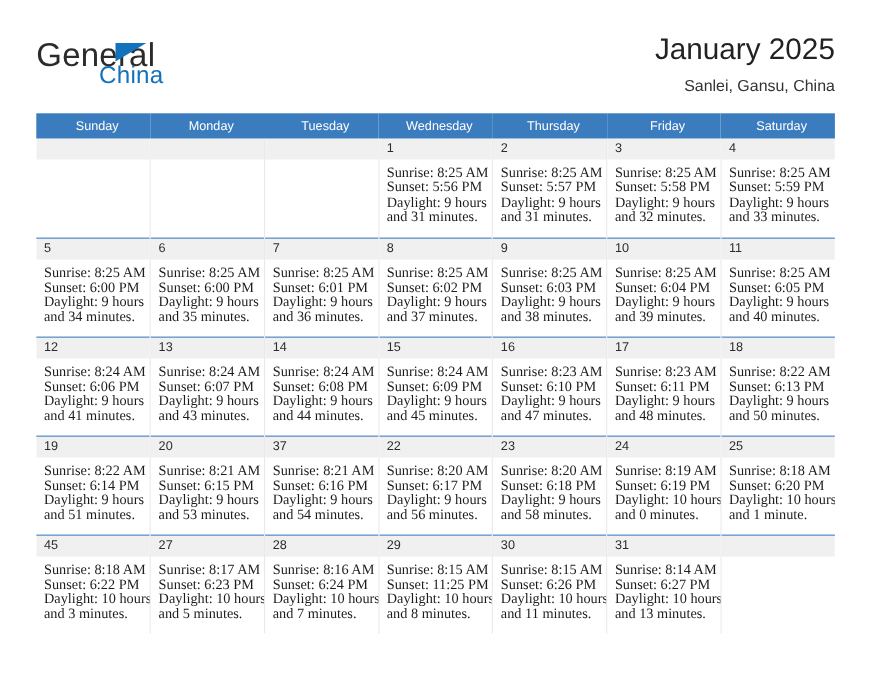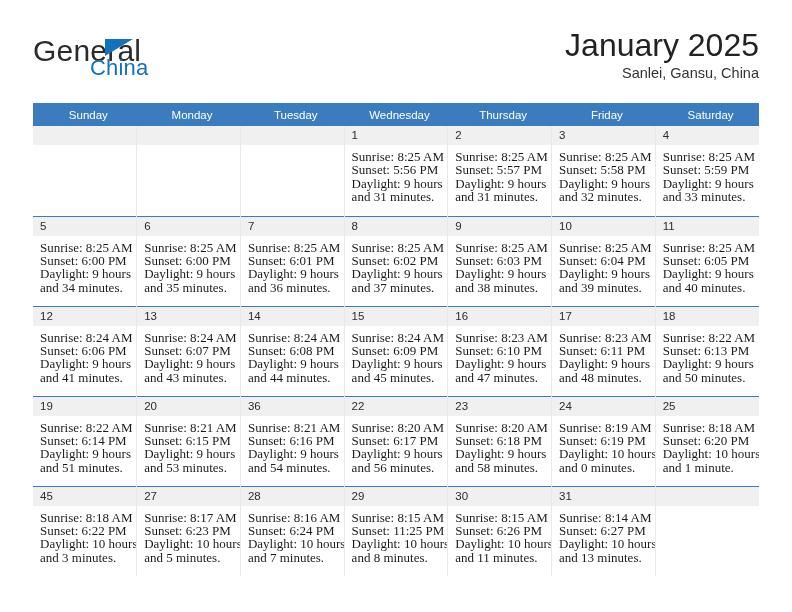--- a/index.html
+++ b/index.html
@@ -73,7 +73,7 @@
     text-align: right;
   }
   .cal-title {
-    font-size: 32px;
+    font-size: 27px;
     color: #222222;
     line-height: 34px;
     white-space: nowrap;

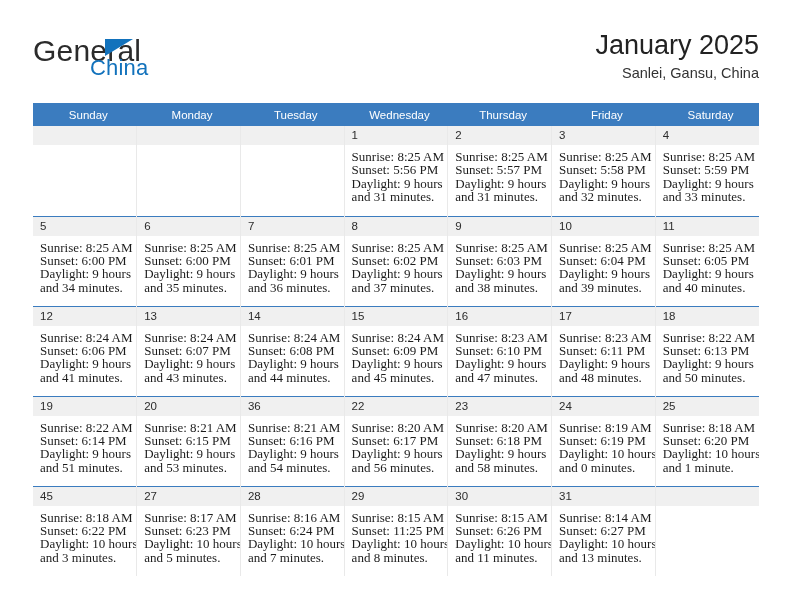--- a/index.html
+++ b/index.html
@@ -82,7 +82,7 @@
     font-size: 14.5px;
     color: #333333;
     line-height: 20px;
-    margin-top: 1px;
+    margin-top: 7px;
     white-space: nowrap;
   }
 

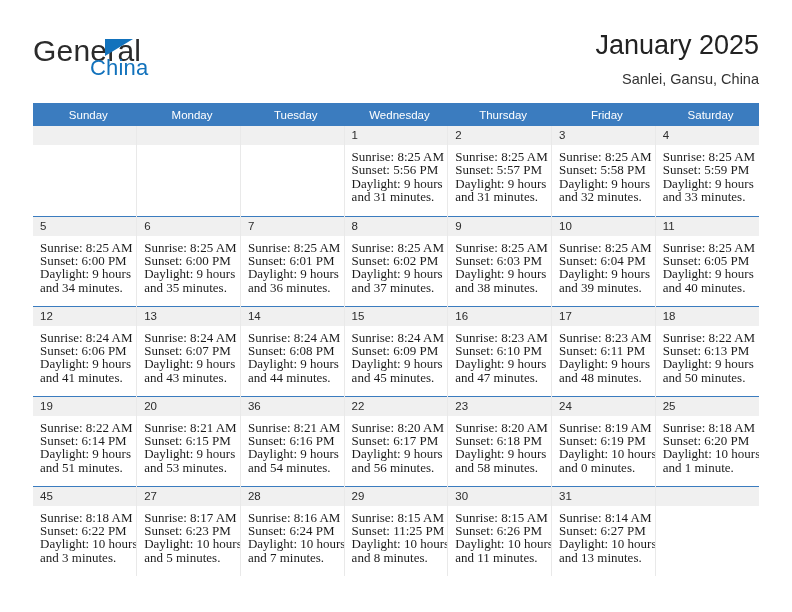--- a/index.html
+++ b/index.html
@@ -405,7 +405,7 @@
             </div>
           </td>
           <td>
-            <div class="daynum-band">36</div>
+            <div class="daynum-band">37</div>
             <div class="cell-body">
               <div>Sunrise: 8:21 AM</div>
               <div>Sunset: 6:16 PM</div>

